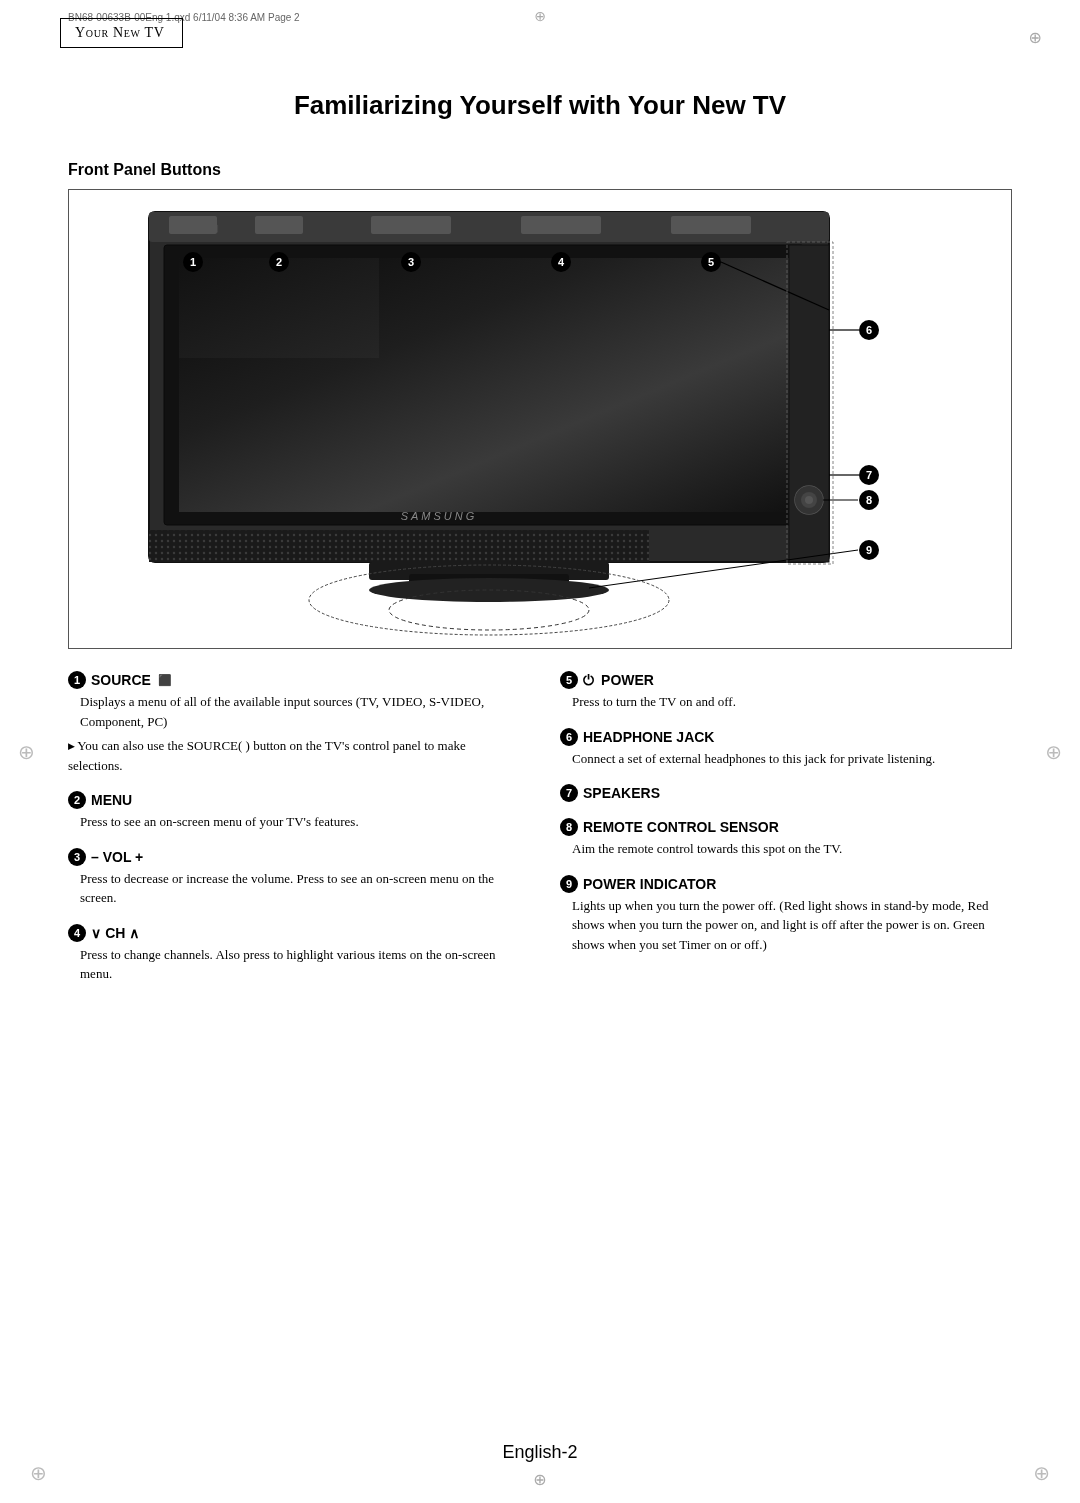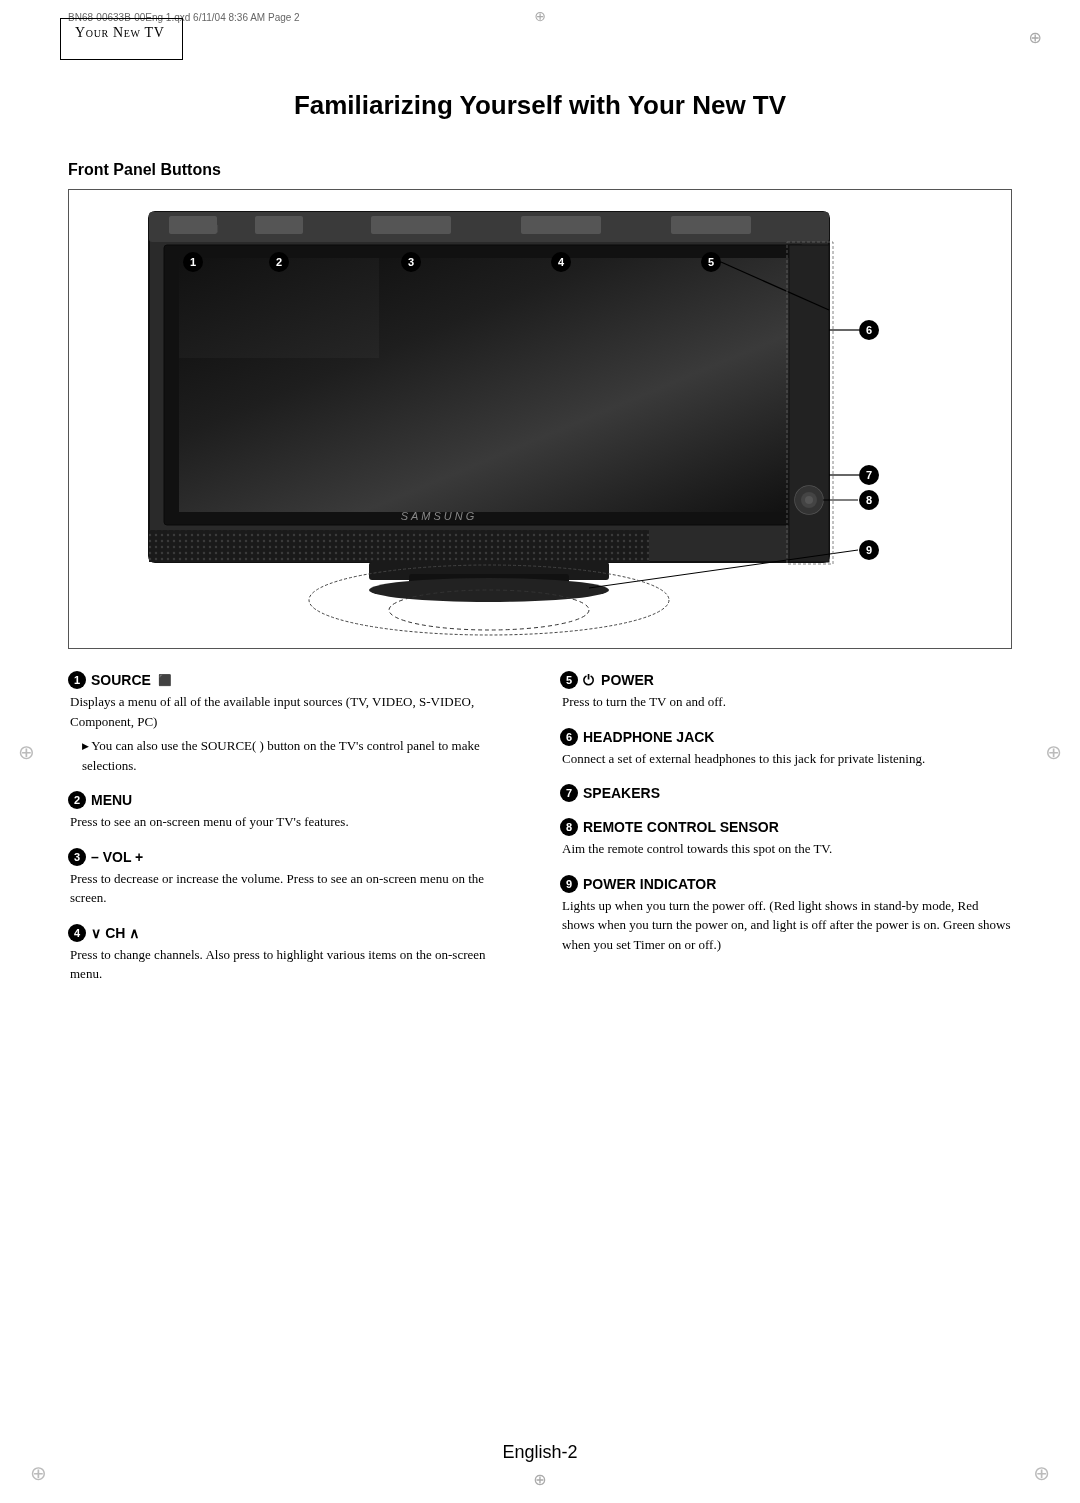--- a/index.html
+++ b/index.html
@@ -19,7 +19,7 @@
       top: 18px;
       left: 60px;
       border: 1px solid #000;
-      padding: 6px 18px 18px 14px;
+      padding: 6px 18px 6px 14px;
       font-size: 13px;
       letter-spacing: 0.05em;
     }

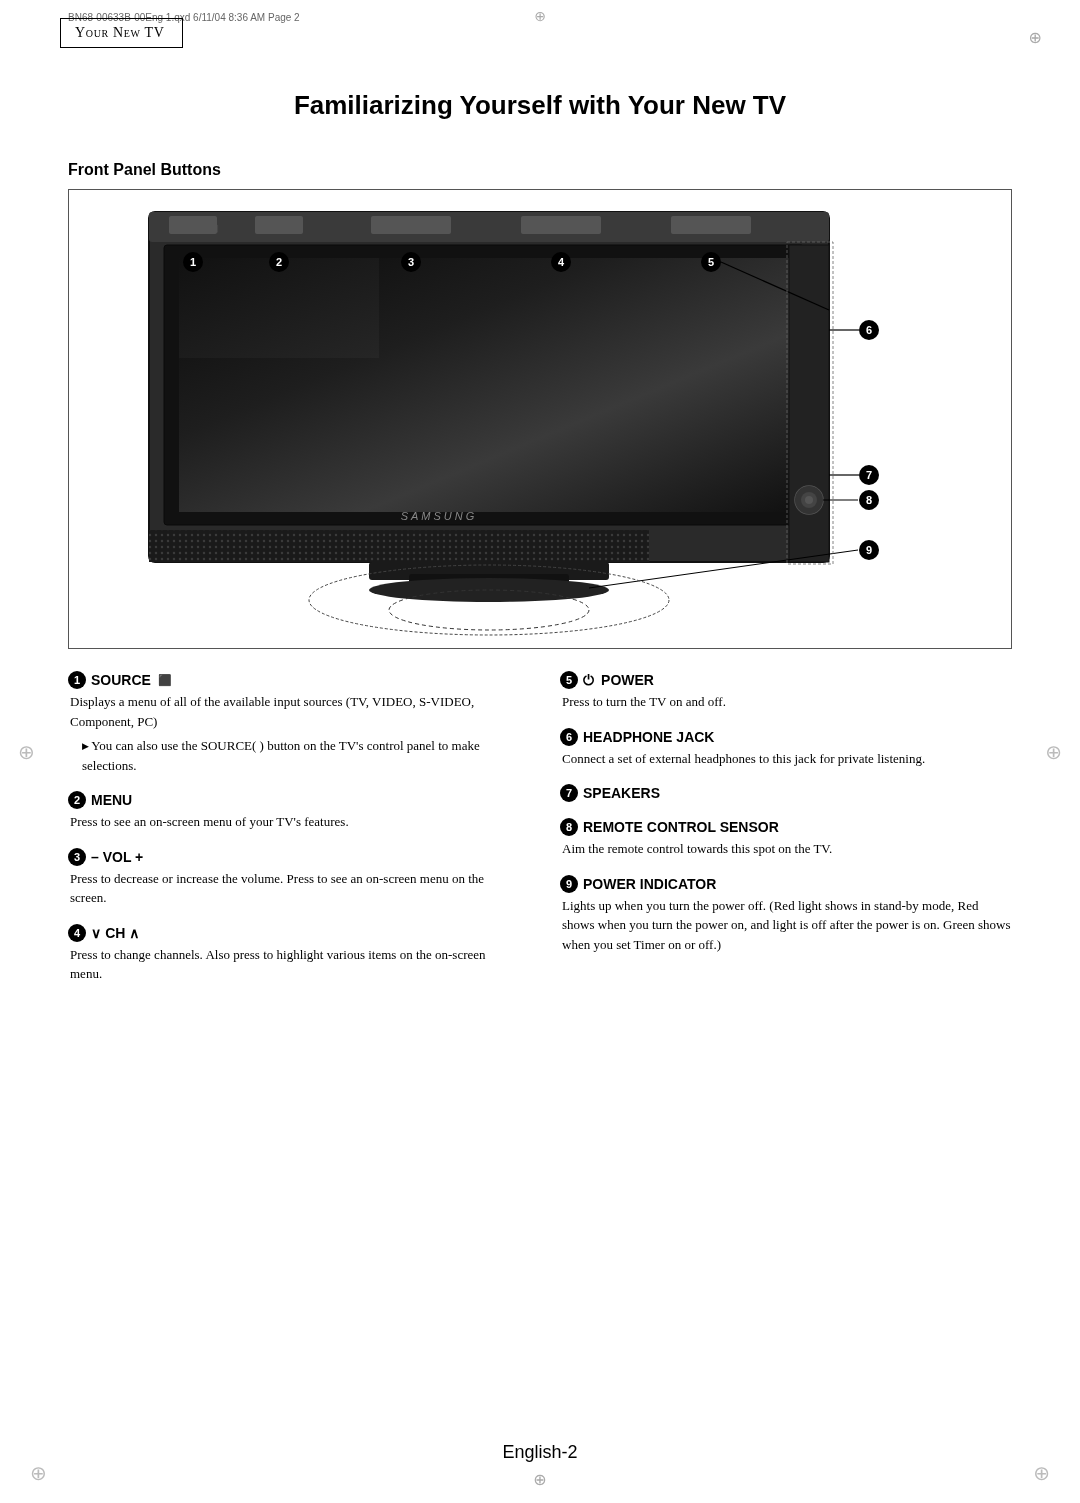--- a/index.html
+++ b/index.html
@@ -103,7 +103,7 @@
     .desc-item-body {
       font-size: 13px;
       line-height: 1.5;
-      margin-left: 2px;
+      margin-left: 12px;
     }
 
     .num-inline {

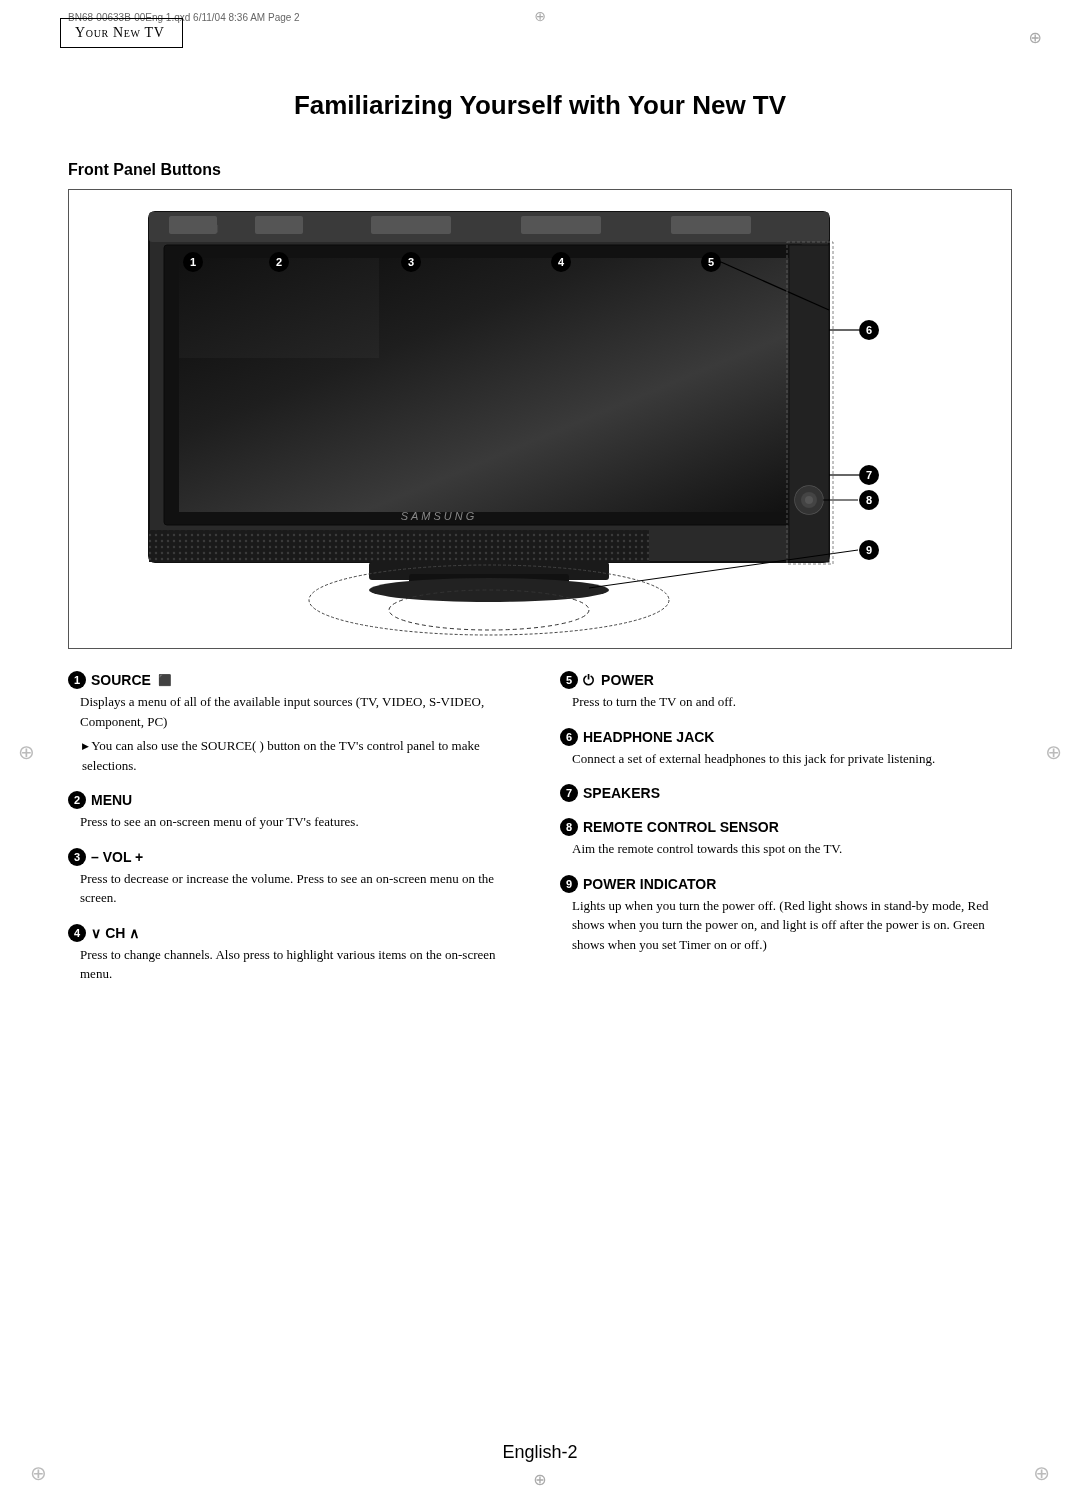--- a/index.html
+++ b/index.html
@@ -122,7 +122,6 @@
     }
 
     .bullet-sub {
-      margin-left: 14px;
       margin-top: 5px;
       font-size: 13px;
       line-height: 1.5;

